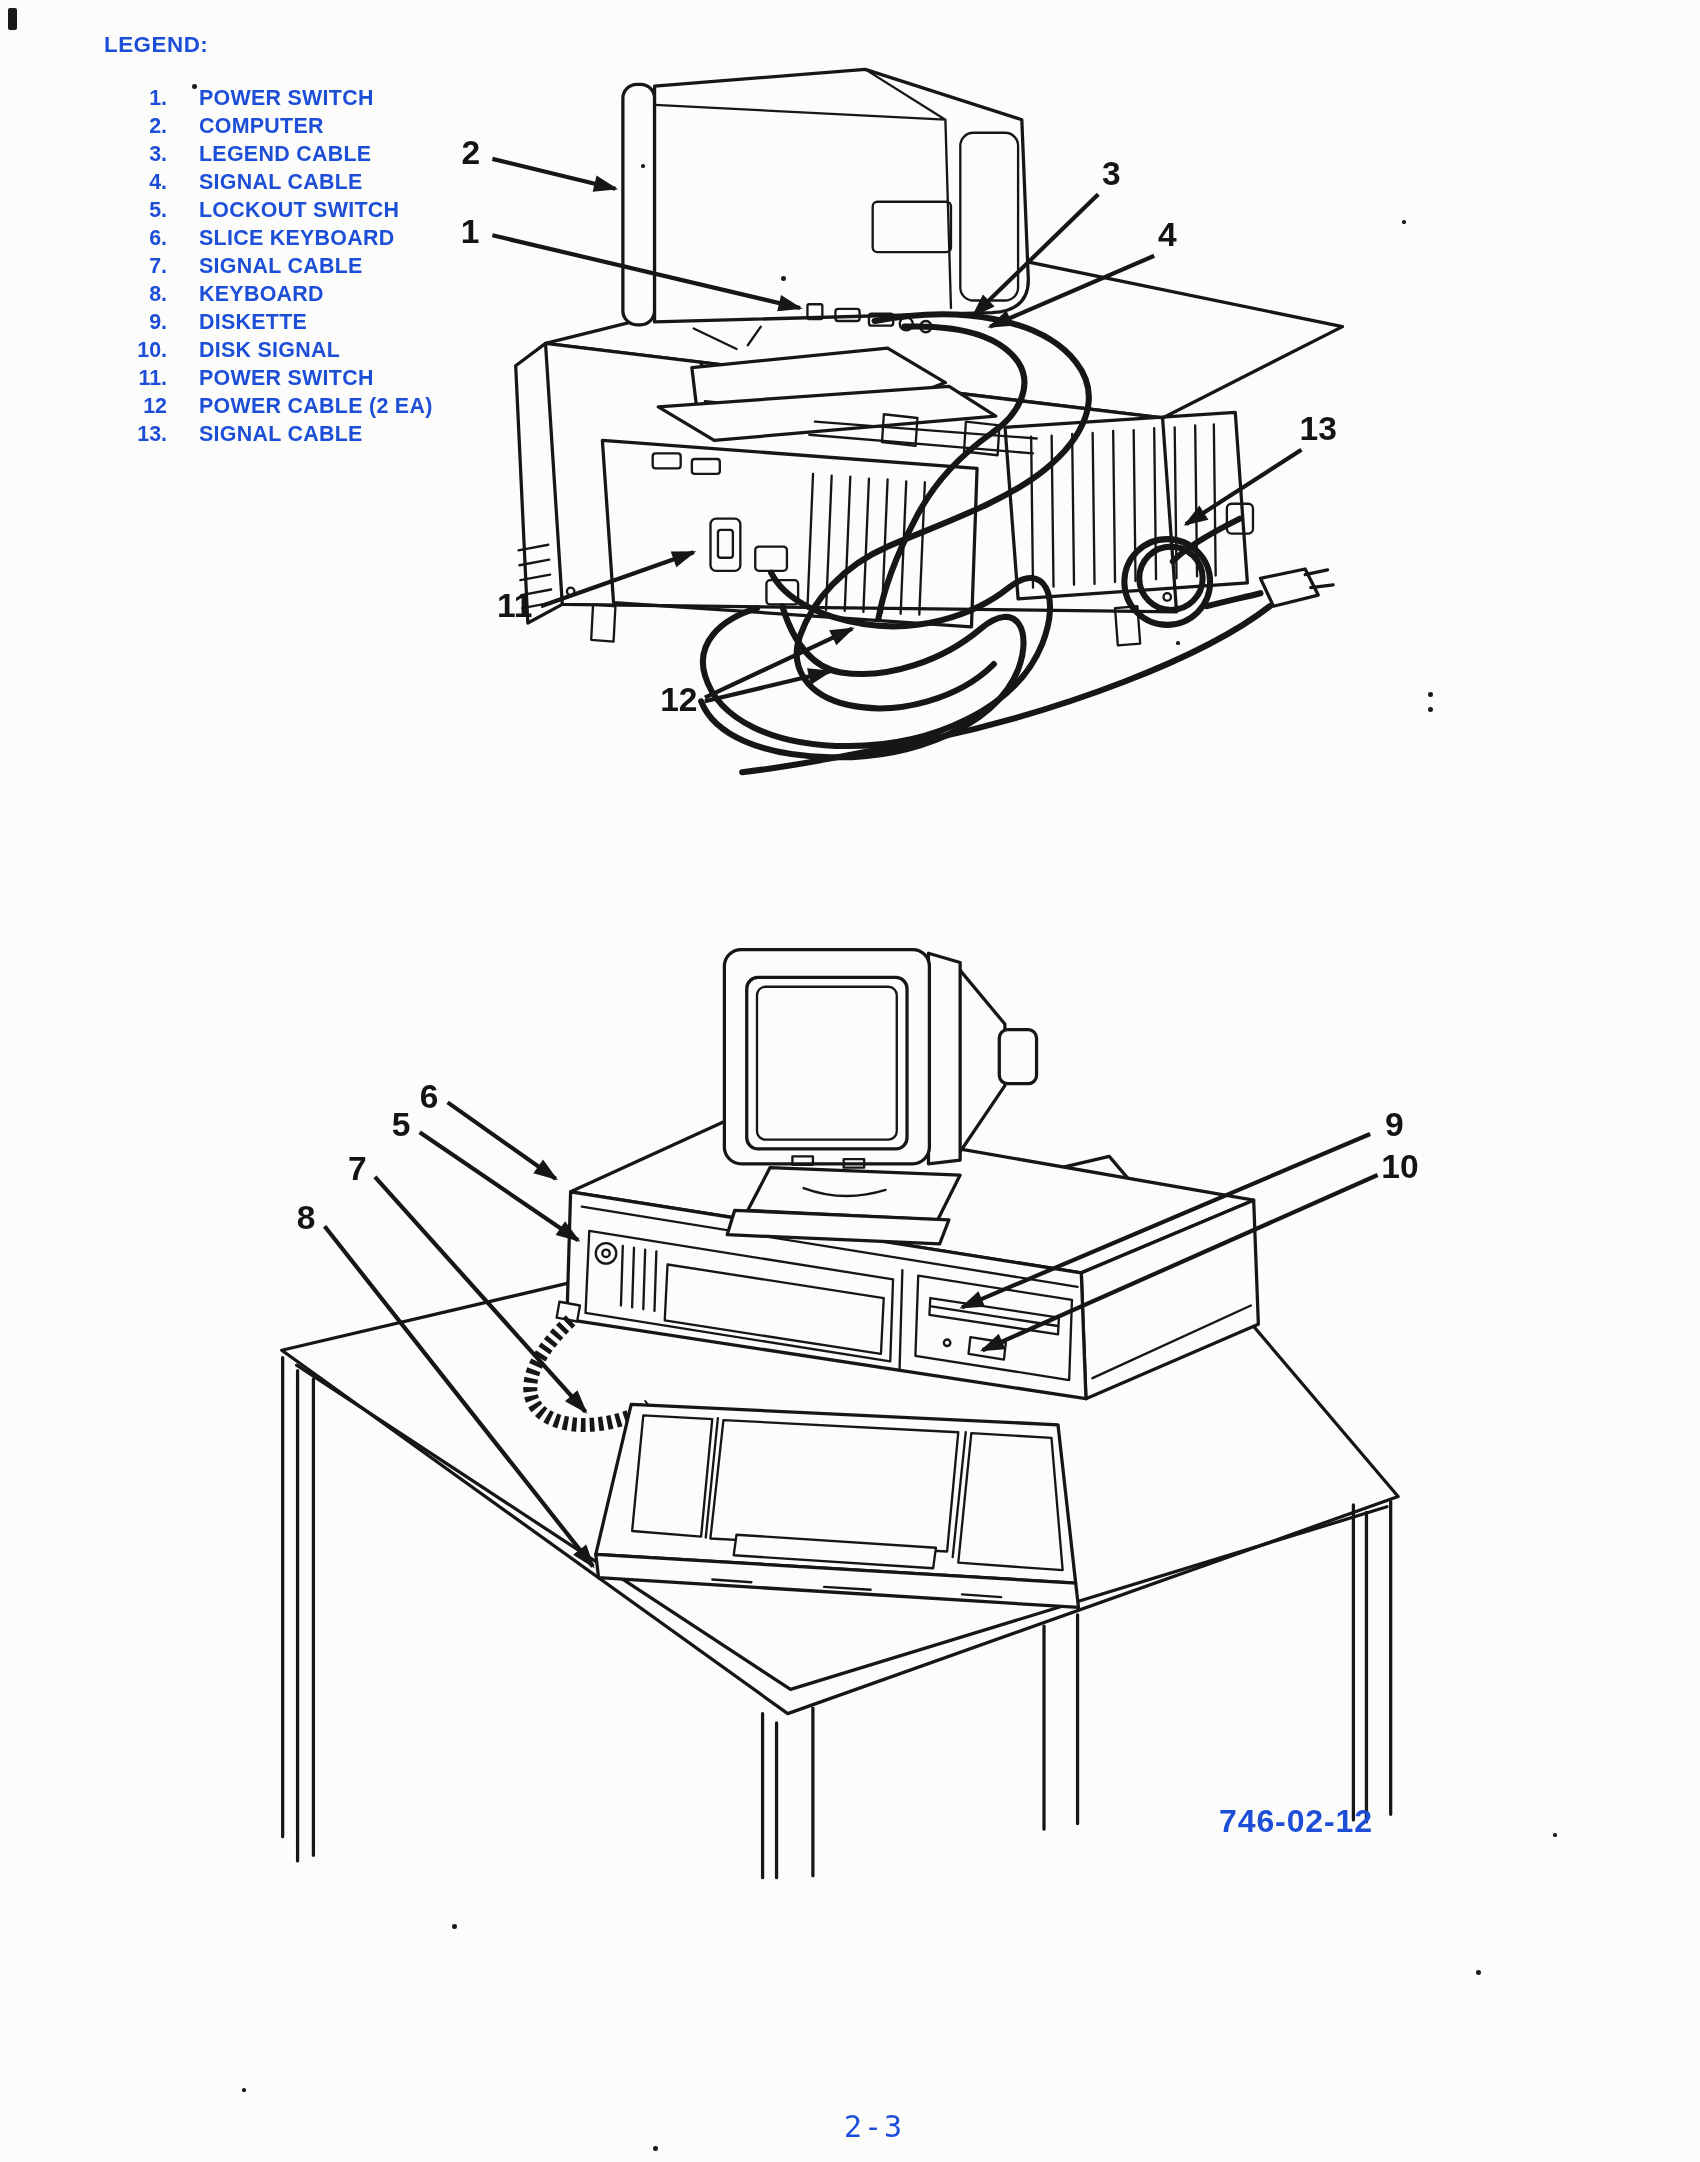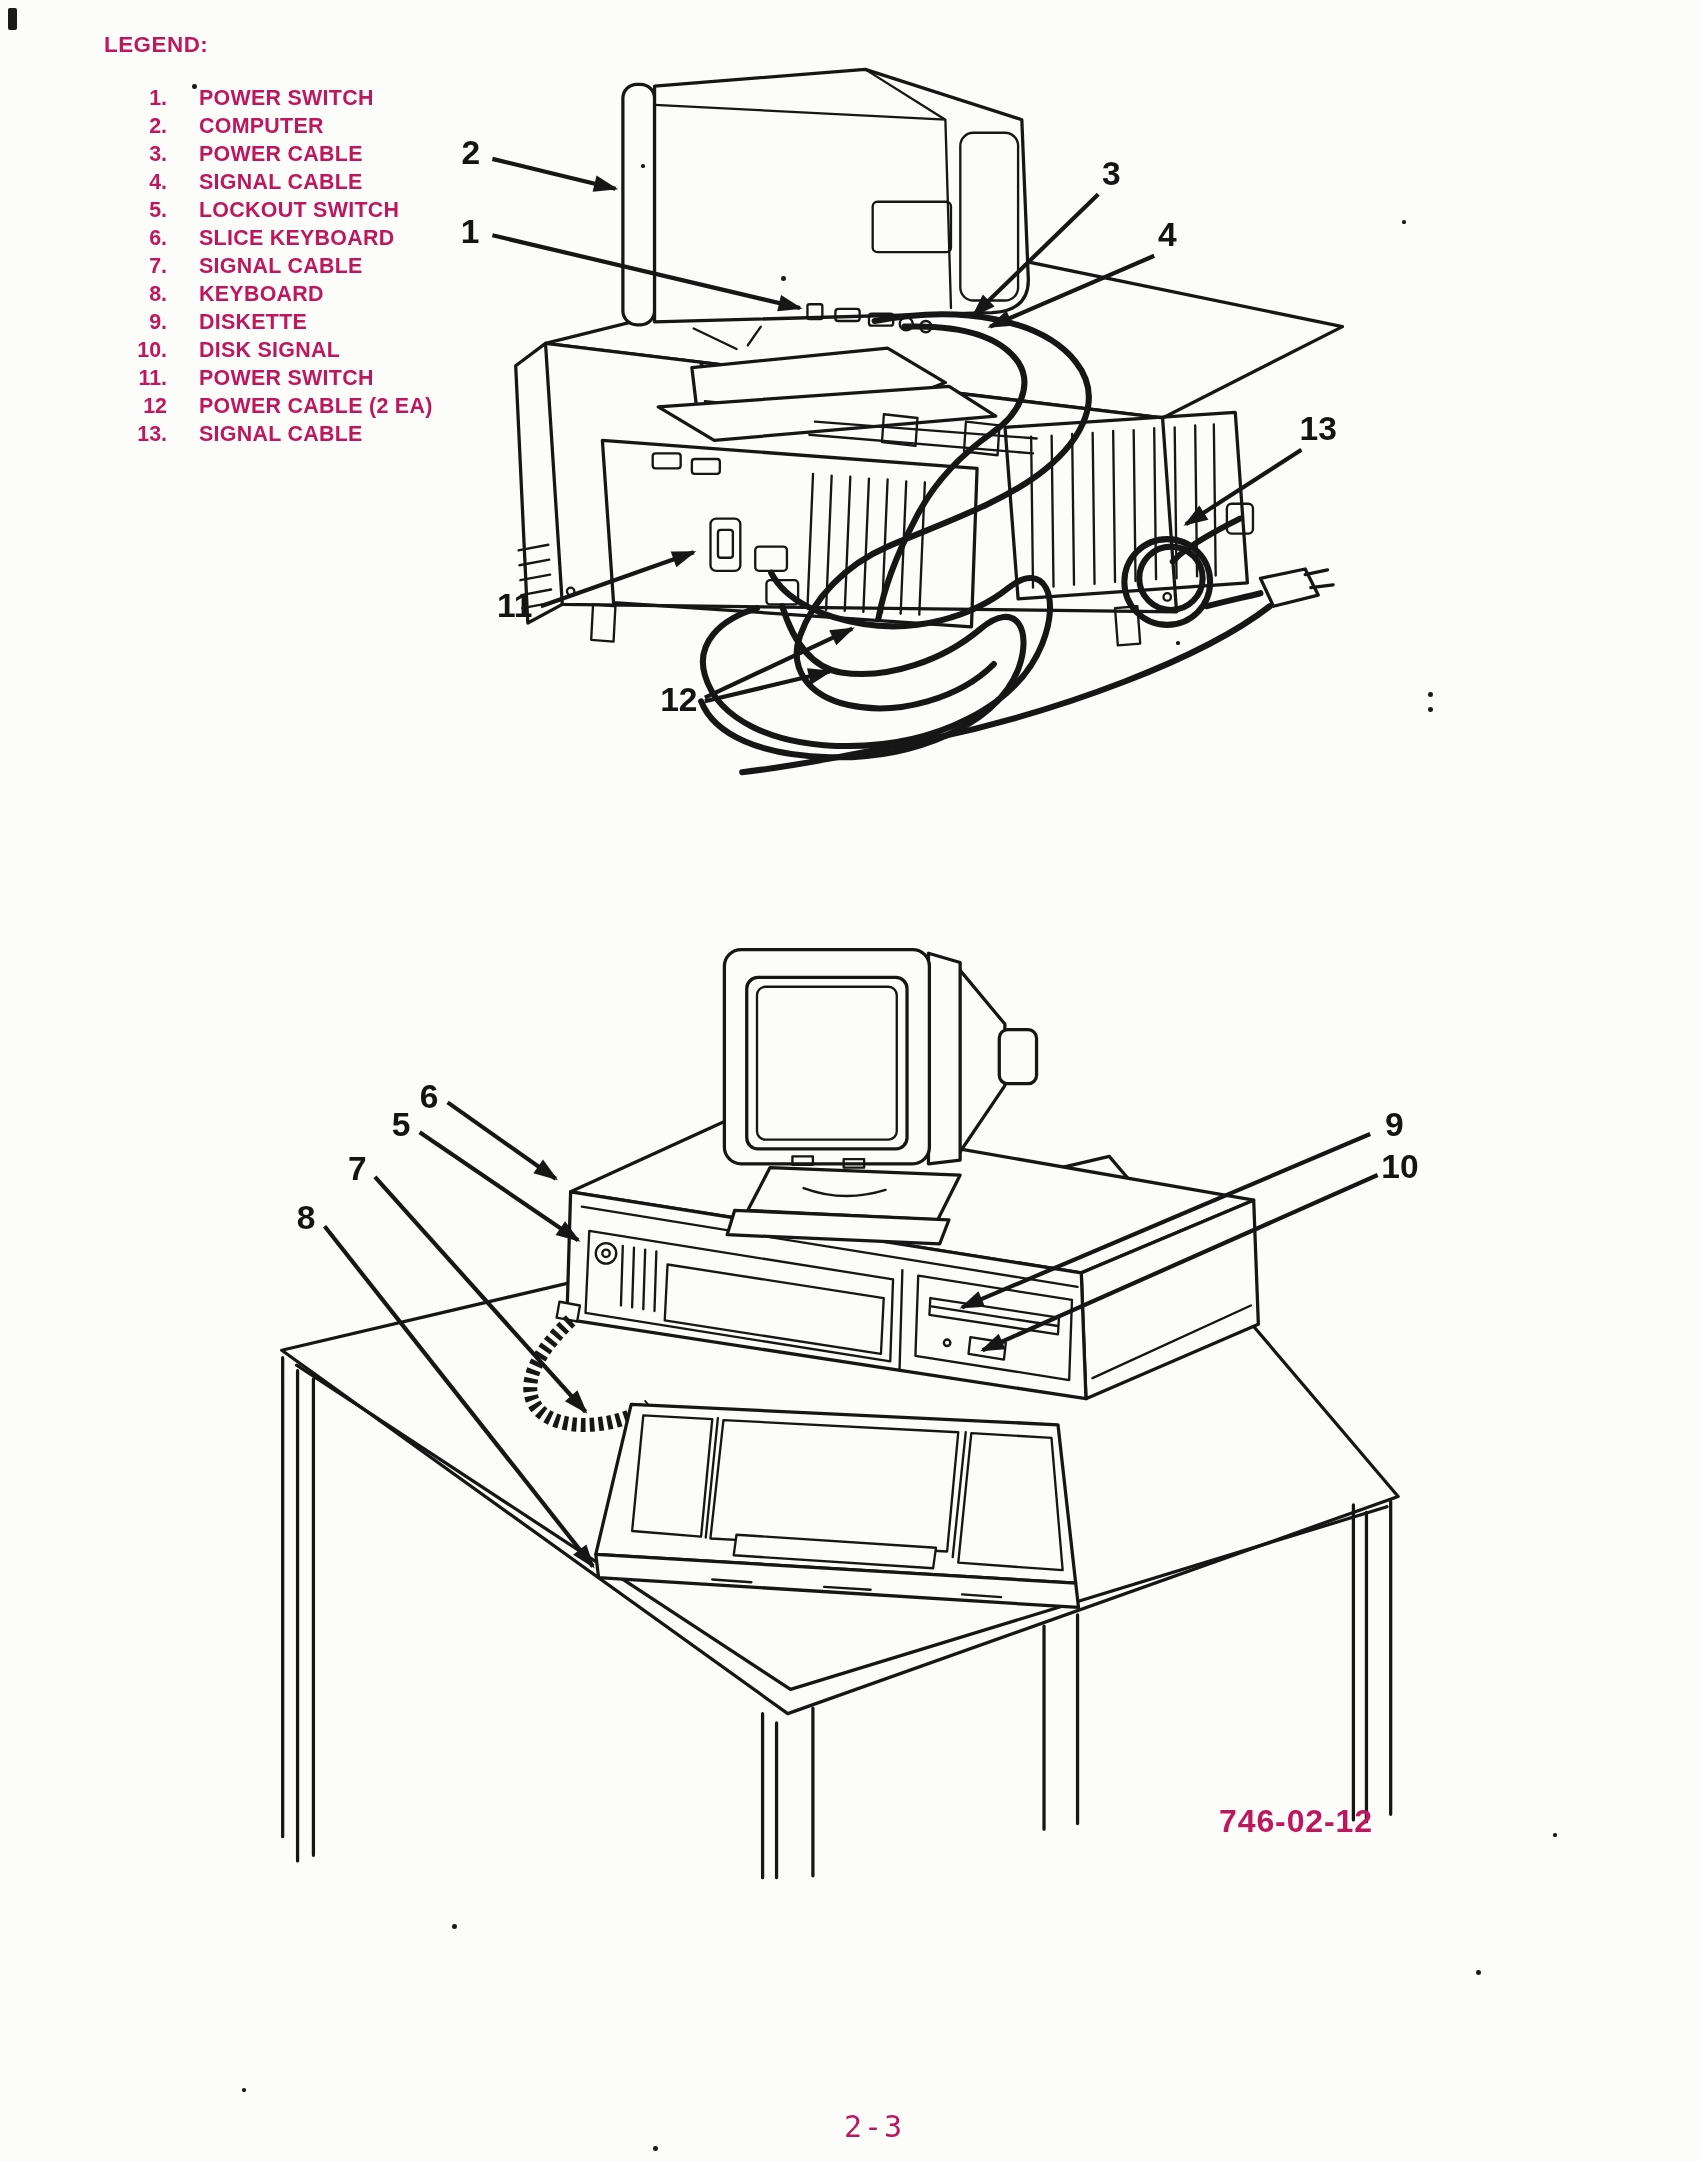--- a/index.html
+++ b/index.html
@@ -8,7 +8,7 @@
     width:1700px;height:2163px;
     background:#fcfcfa;
     font-family:"Liberation Sans",sans-serif;
-    color:#be185d;
+    color:#1d4ed8;
     overflow:hidden;
   }
   svg{position:absolute;overflow:visible;}

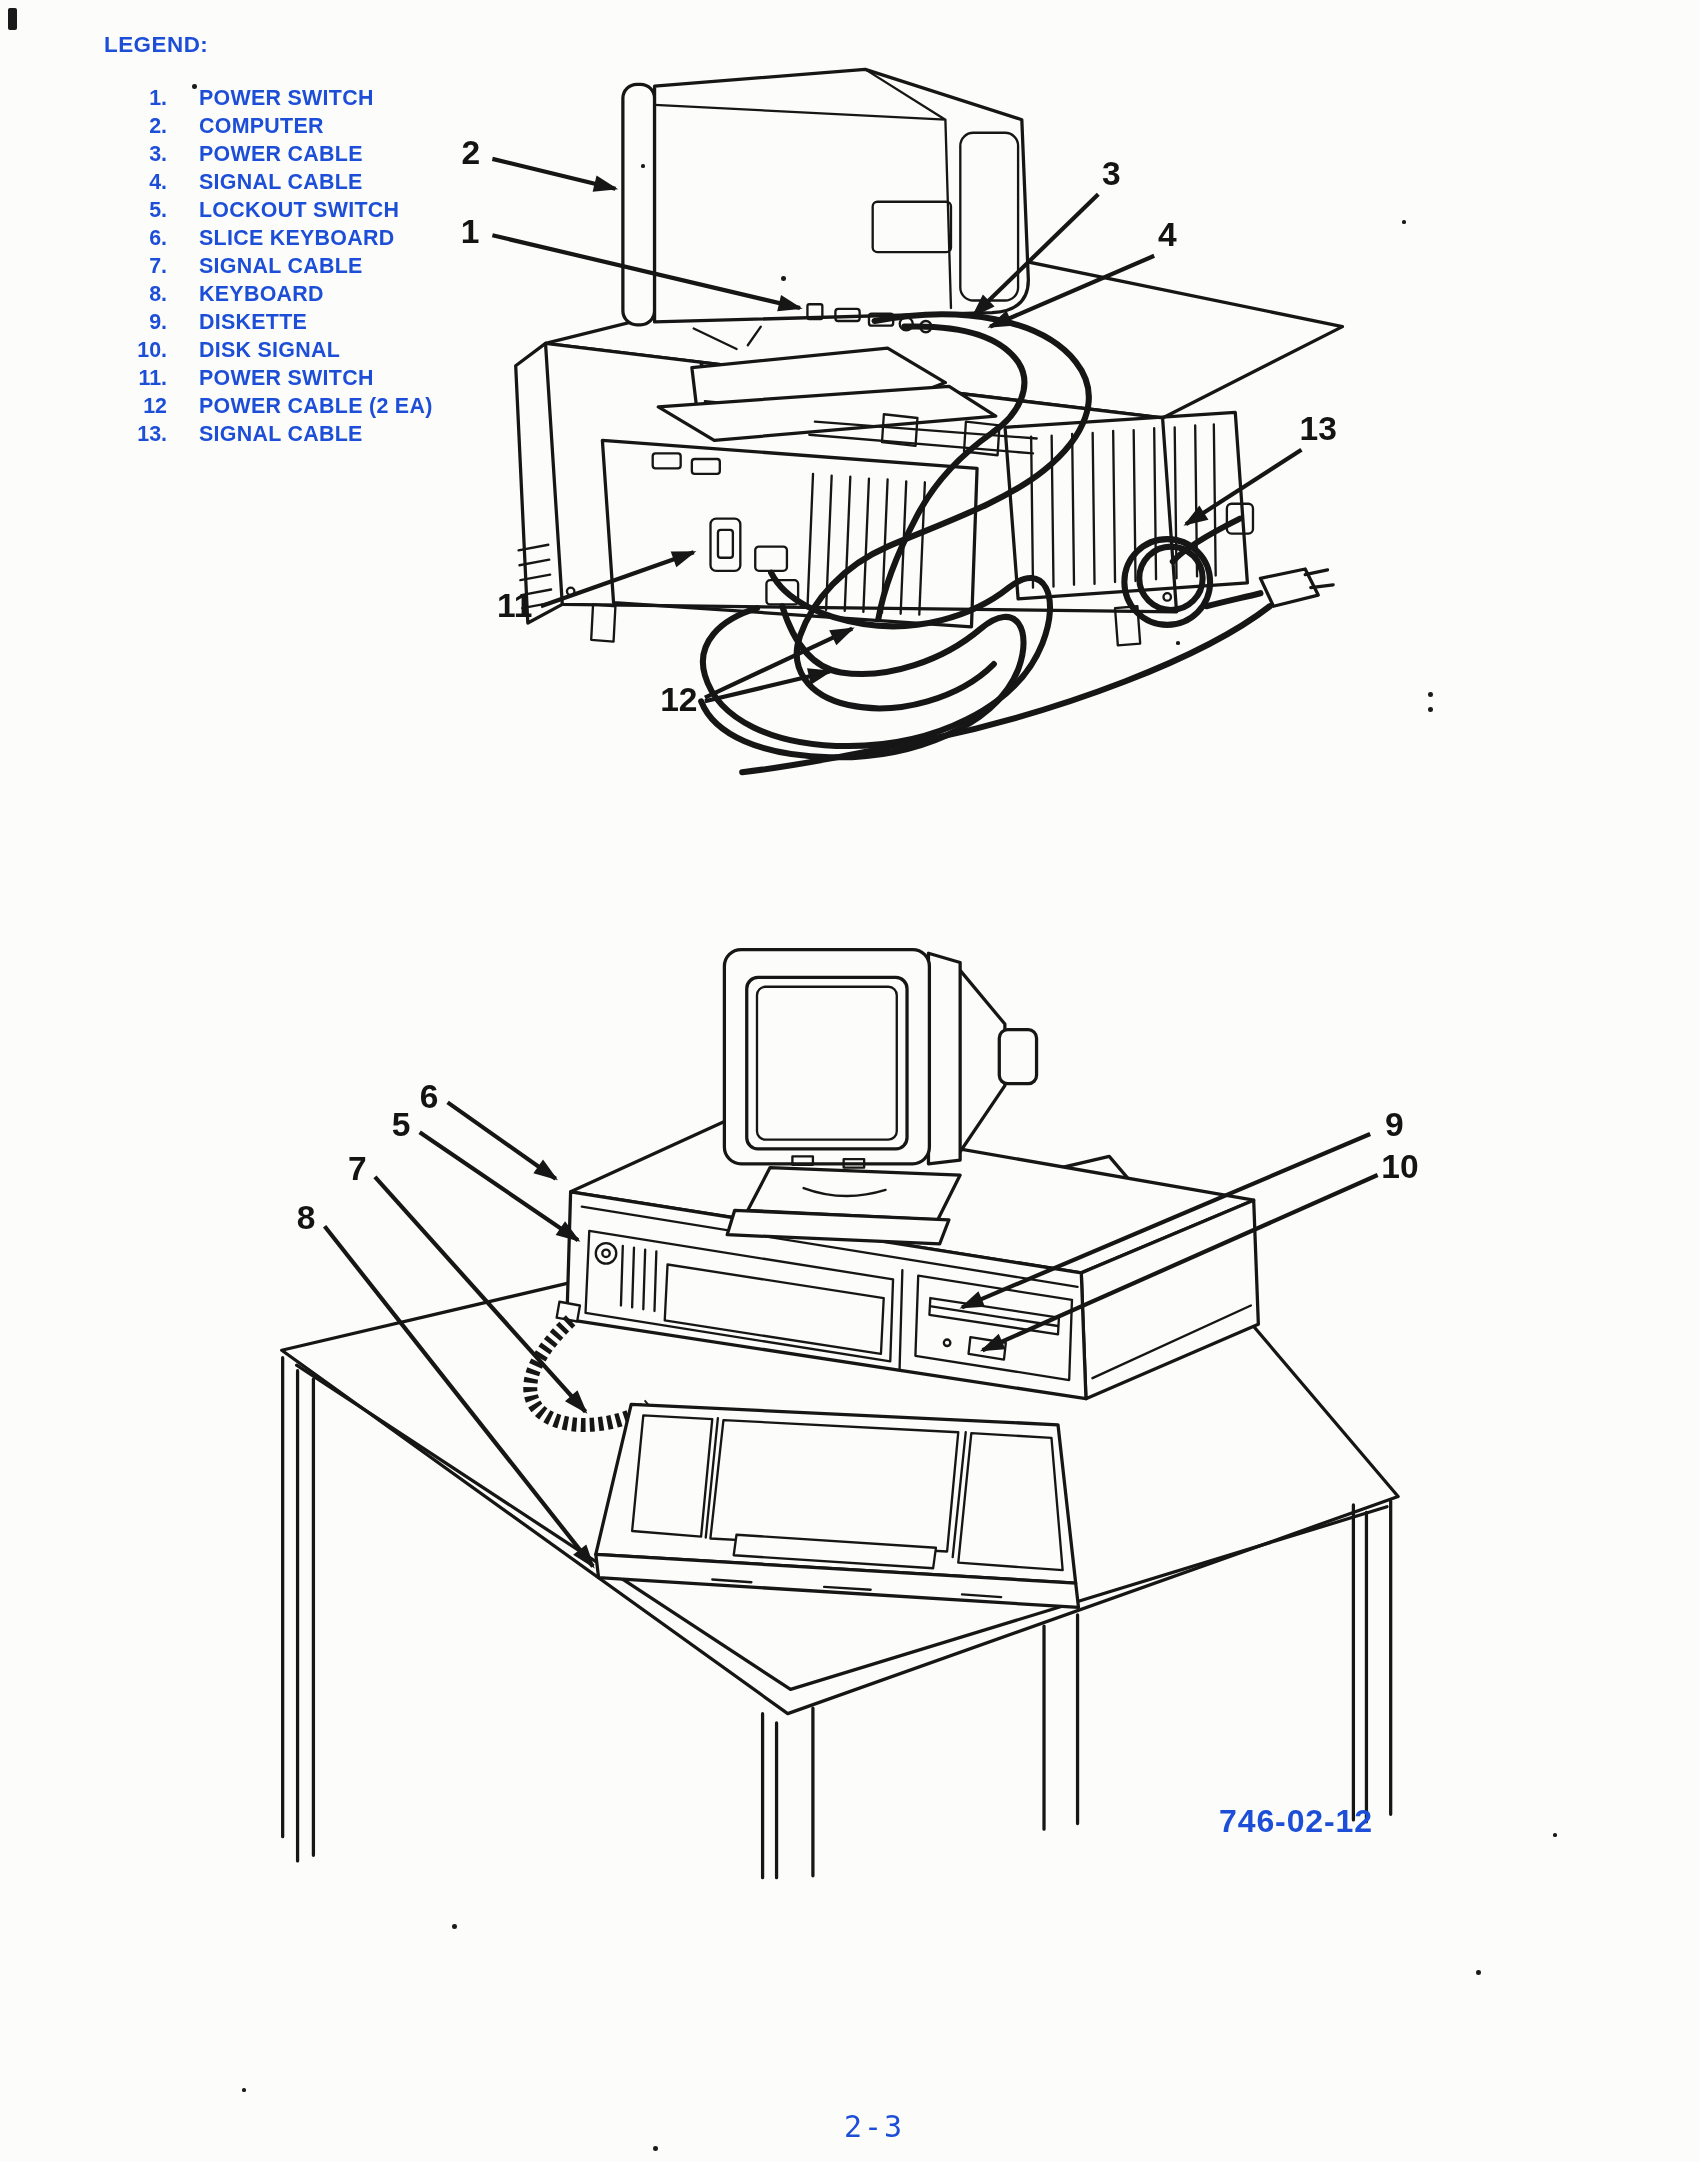--- a/index.html
+++ b/index.html
@@ -59,7 +59,7 @@
     <div class="legend-list">
       <div class="legend-row"><span class="legend-num">1.</span><span class="legend-label">POWER SWITCH</span></div>
       <div class="legend-row"><span class="legend-num">2.</span><span class="legend-label">COMPUTER</span></div>
-      <div class="legend-row"><span class="legend-num">3.</span><span class="legend-label">POWER CABLE</span></div>
+      <div class="legend-row"><span class="legend-num">3.</span><span class="legend-label">LEGEND CABLE</span></div>
       <div class="legend-row"><span class="legend-num">4.</span><span class="legend-label">SIGNAL CABLE</span></div>
       <div class="legend-row"><span class="legend-num">5.</span><span class="legend-label">LOCKOUT SWITCH</span></div>
       <div class="legend-row"><span class="legend-num">6.</span><span class="legend-label">SLICE KEYBOARD</span></div>

